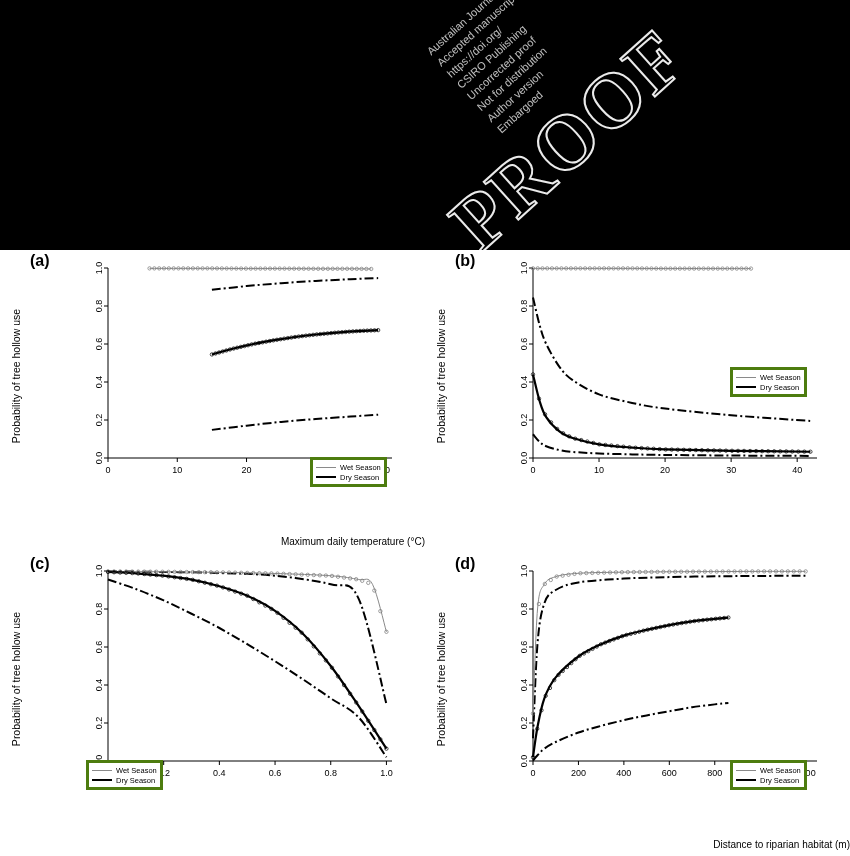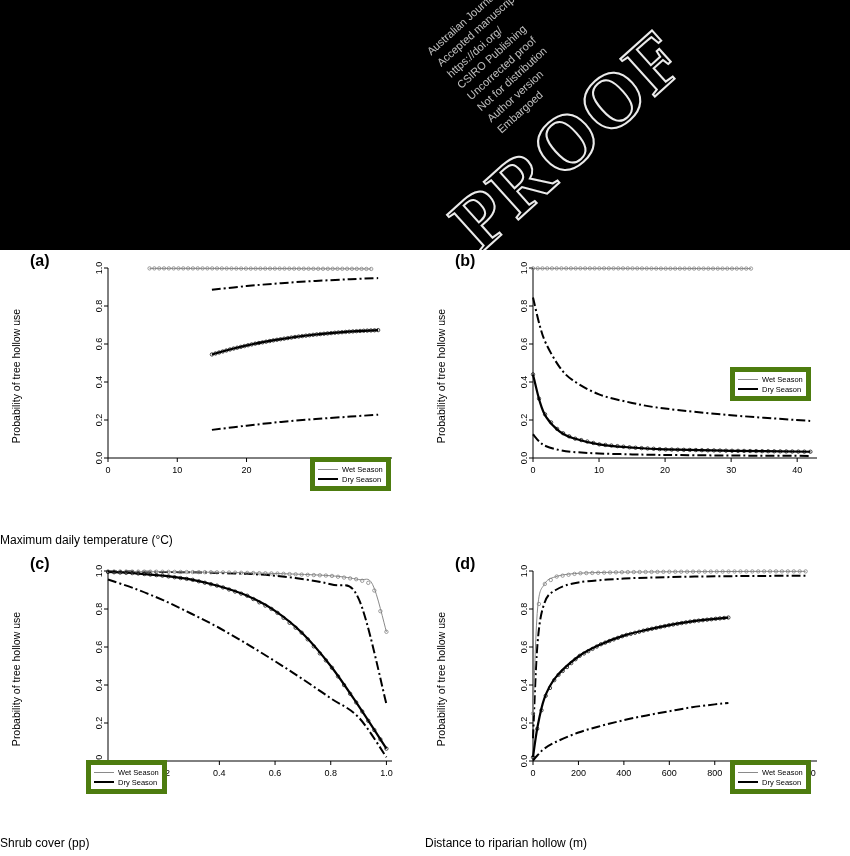--- a/index.html
+++ b/index.html
@@ -131,7 +131,7 @@
     color: #000;
     background: #ffffff;
     padding: 2px 3px;
-    border: 5px solid #4d7c0f;
+    border: 3px solid #4d7c0f;
   }
   .legend-row { display: flex; align-items: center; height: 10px; }
   .legend-line {

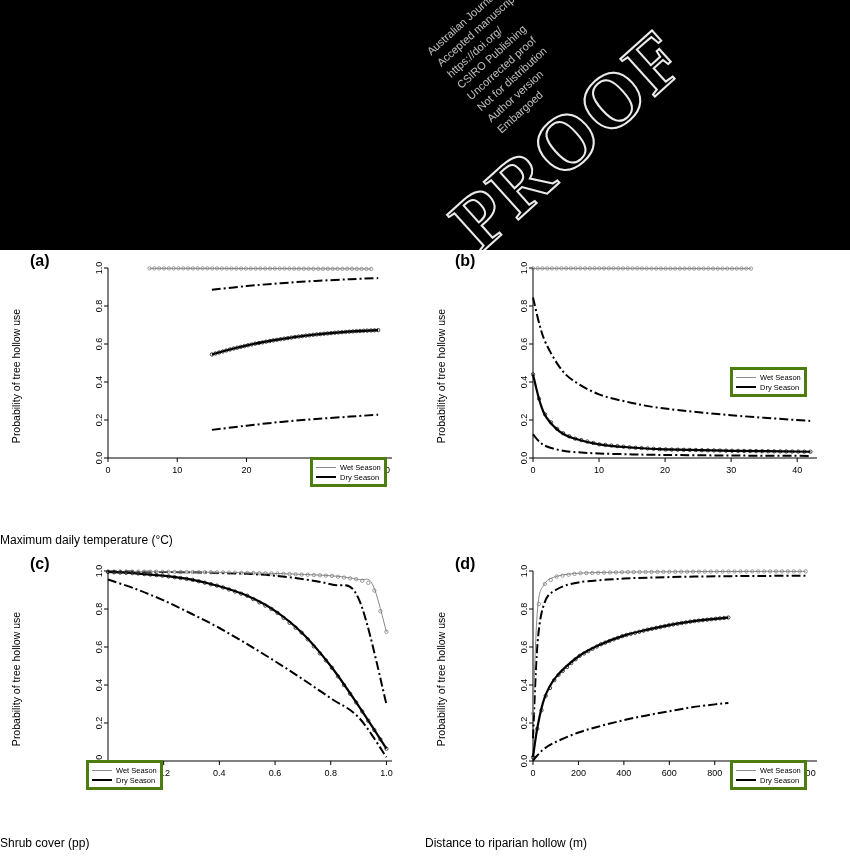--- a/index.html
+++ b/index.html
@@ -112,8 +112,8 @@
     width: 425px;
     left: 0;
     bottom: 6px;
-    text-align: left;
-    font-size: 12px;
+    text-align: right;
+    font-size: 10px;
     color: #000;
   }
   .plotbox {

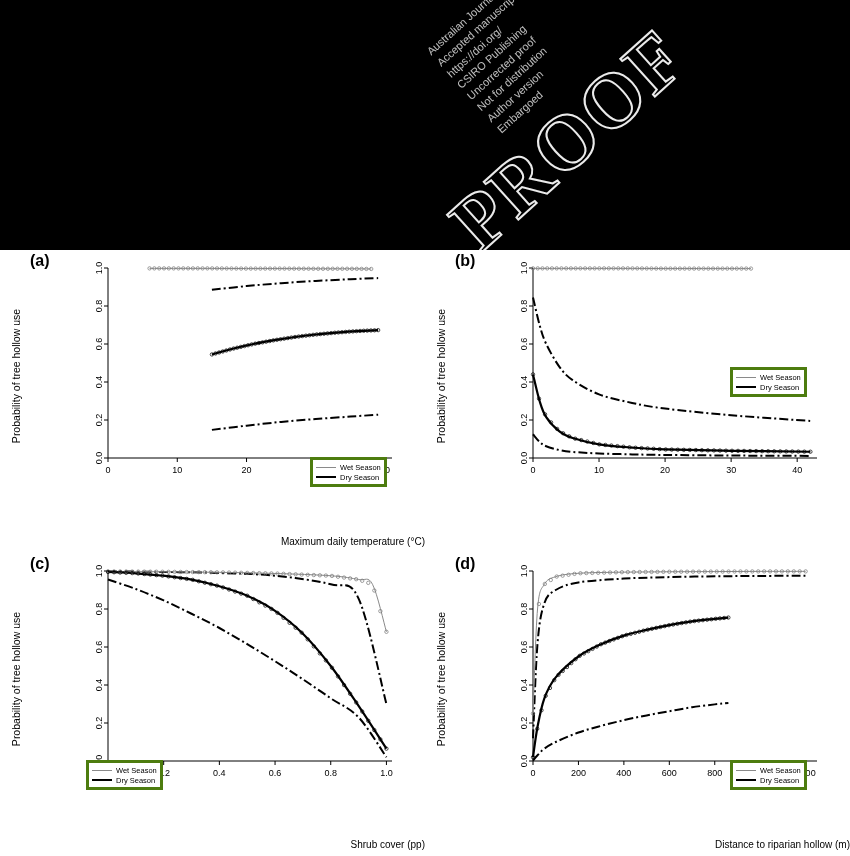--- a/index.html
+++ b/index.html
@@ -581,7 +581,6 @@
             <circle cx="308.43" cy="185.65" r="1.7" fill="none" stroke="#000" stroke-width="0.7"></circle>
           </svg>
       </div>
-      <div class="xlabel">Shrub cover (pp)</div>
       <div class="legend" style="left:86px; top:207px;">
         <div class="legend-row">
           <span class="legend-line wet"></span>

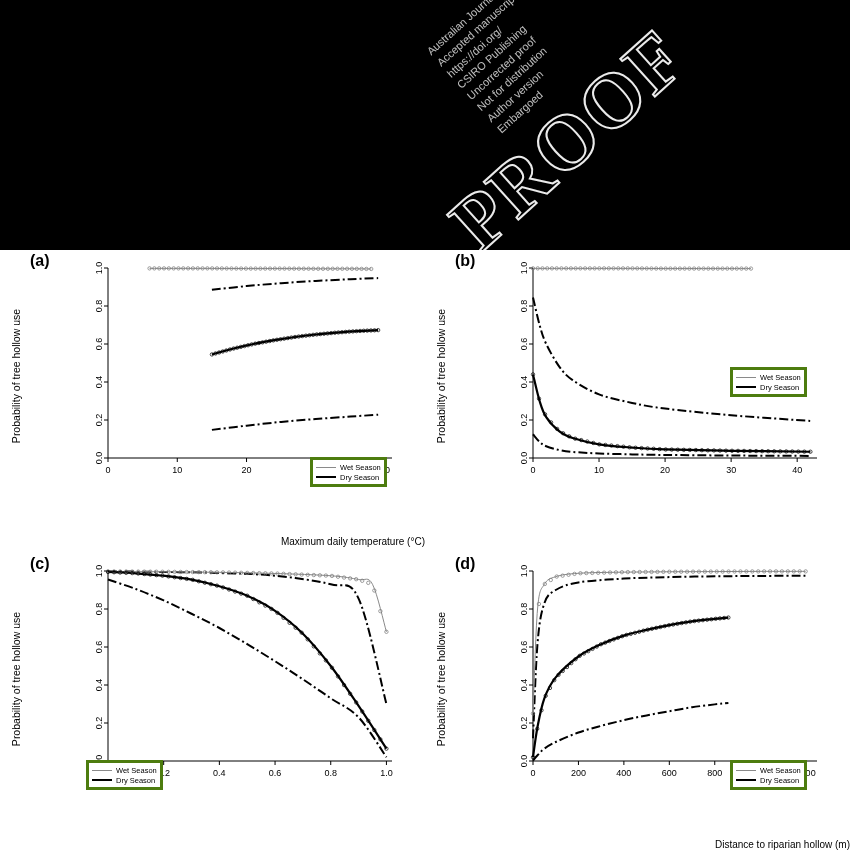--- a/index.html
+++ b/index.html
@@ -726,7 +726,7 @@
             <circle cx="225.39" cy="54.55" r="1.7" fill="none" stroke="#000" stroke-width="0.7"></circle>
           </svg>
       </div>
-      <div class="xlabel">Distance to riparian hollow (m)</div>
+      <div class="xlabel">Distance to riparian habitat (m)</div>
       <div class="legend" style="left:305px; top:207px;">
         <div class="legend-row">
           <span class="legend-line wet"></span>

